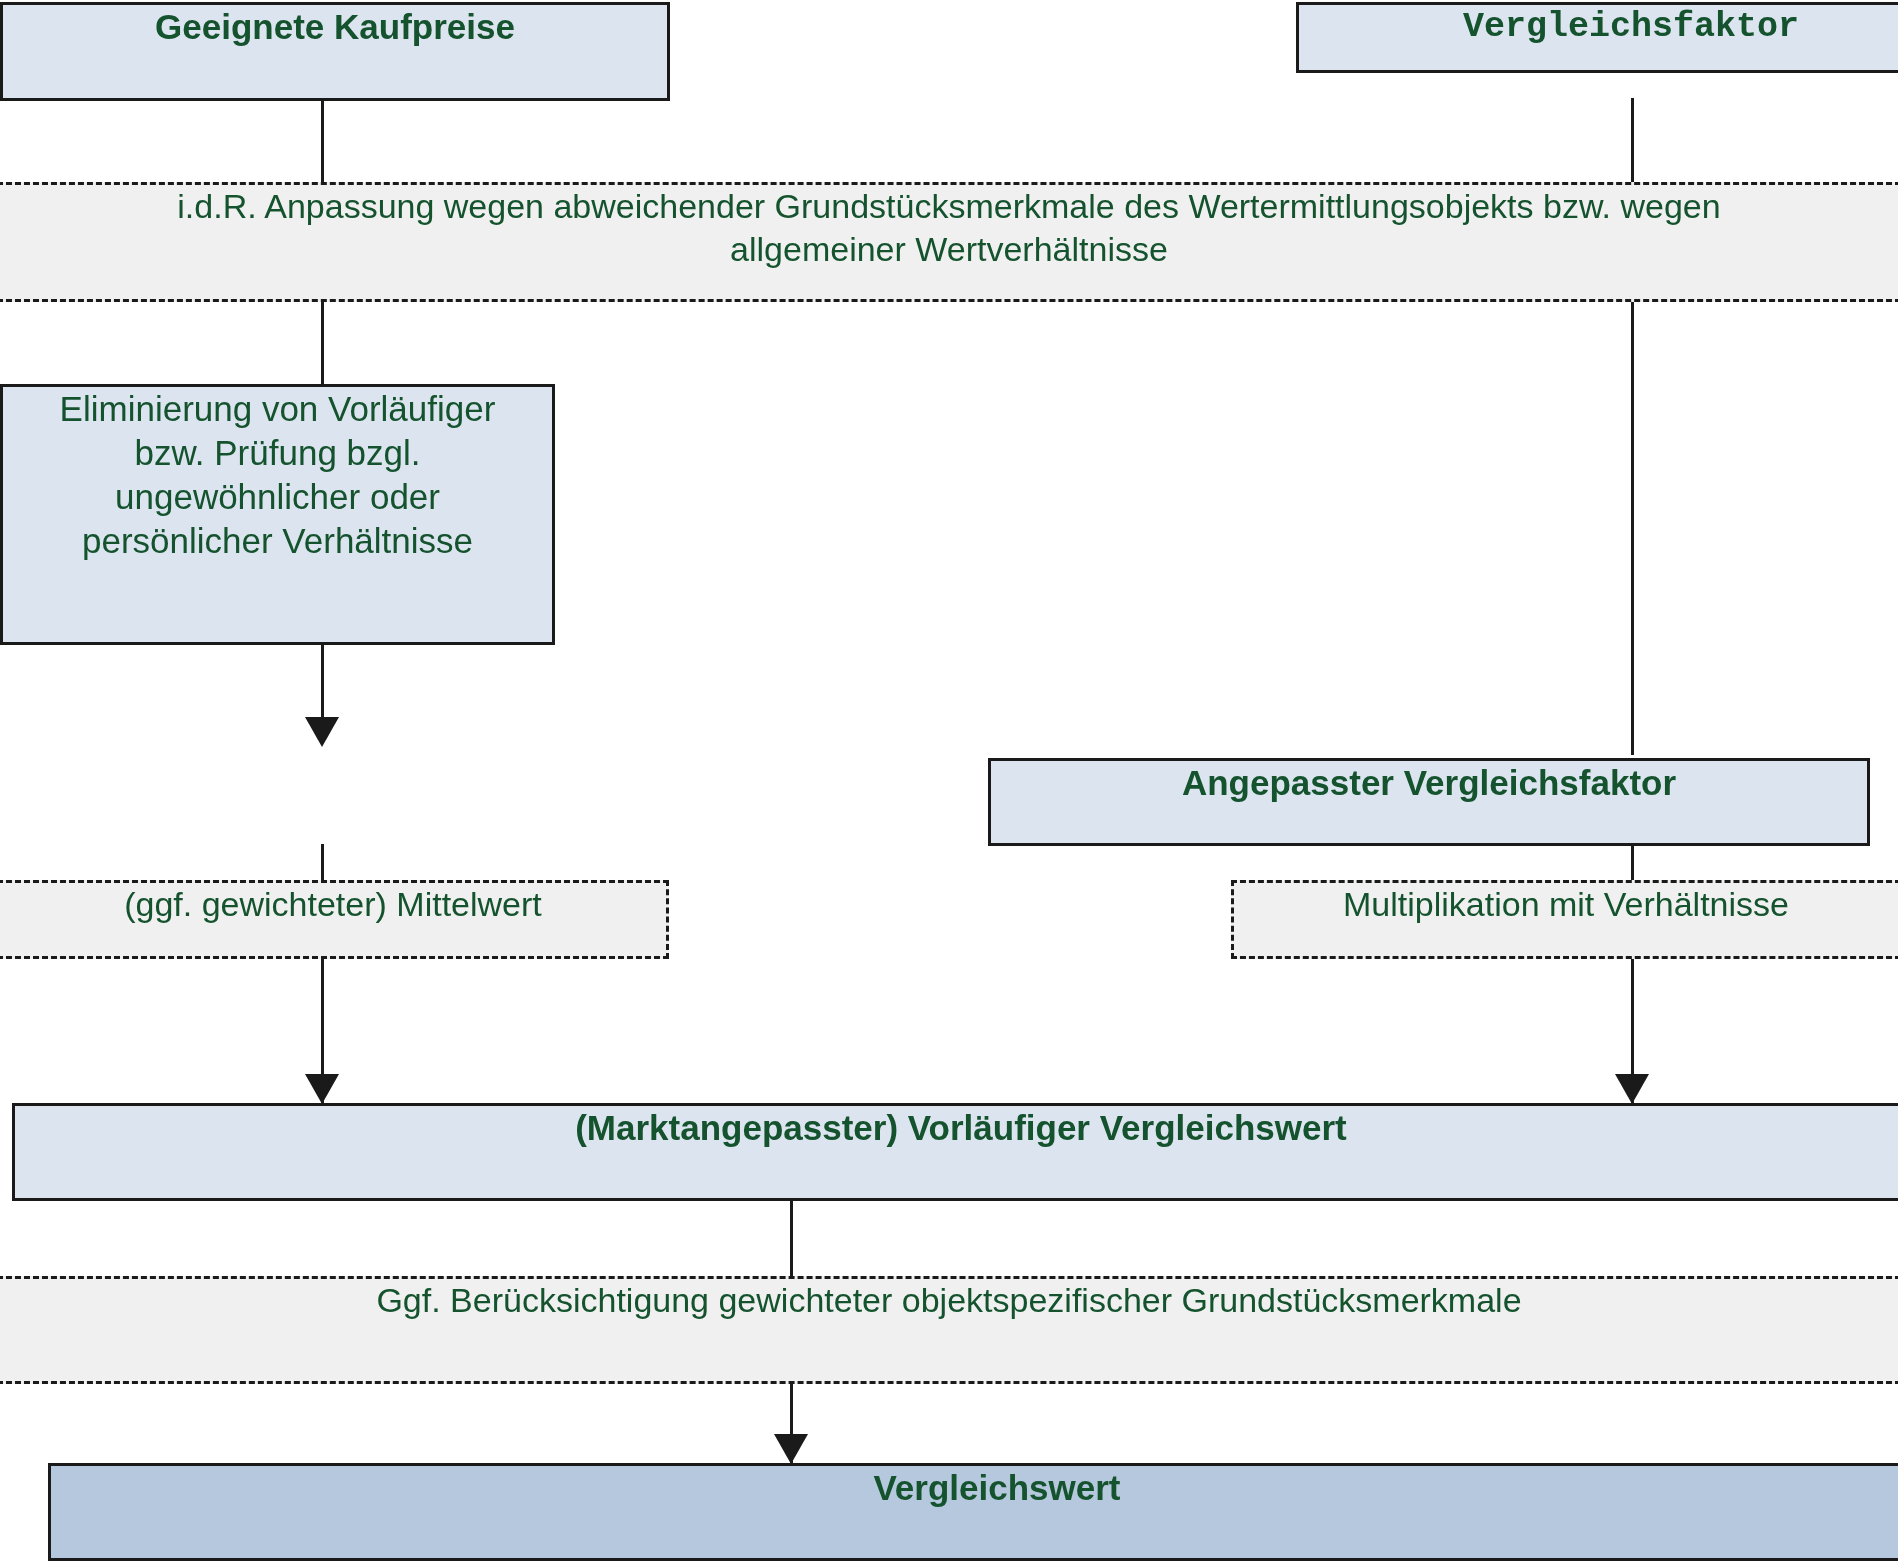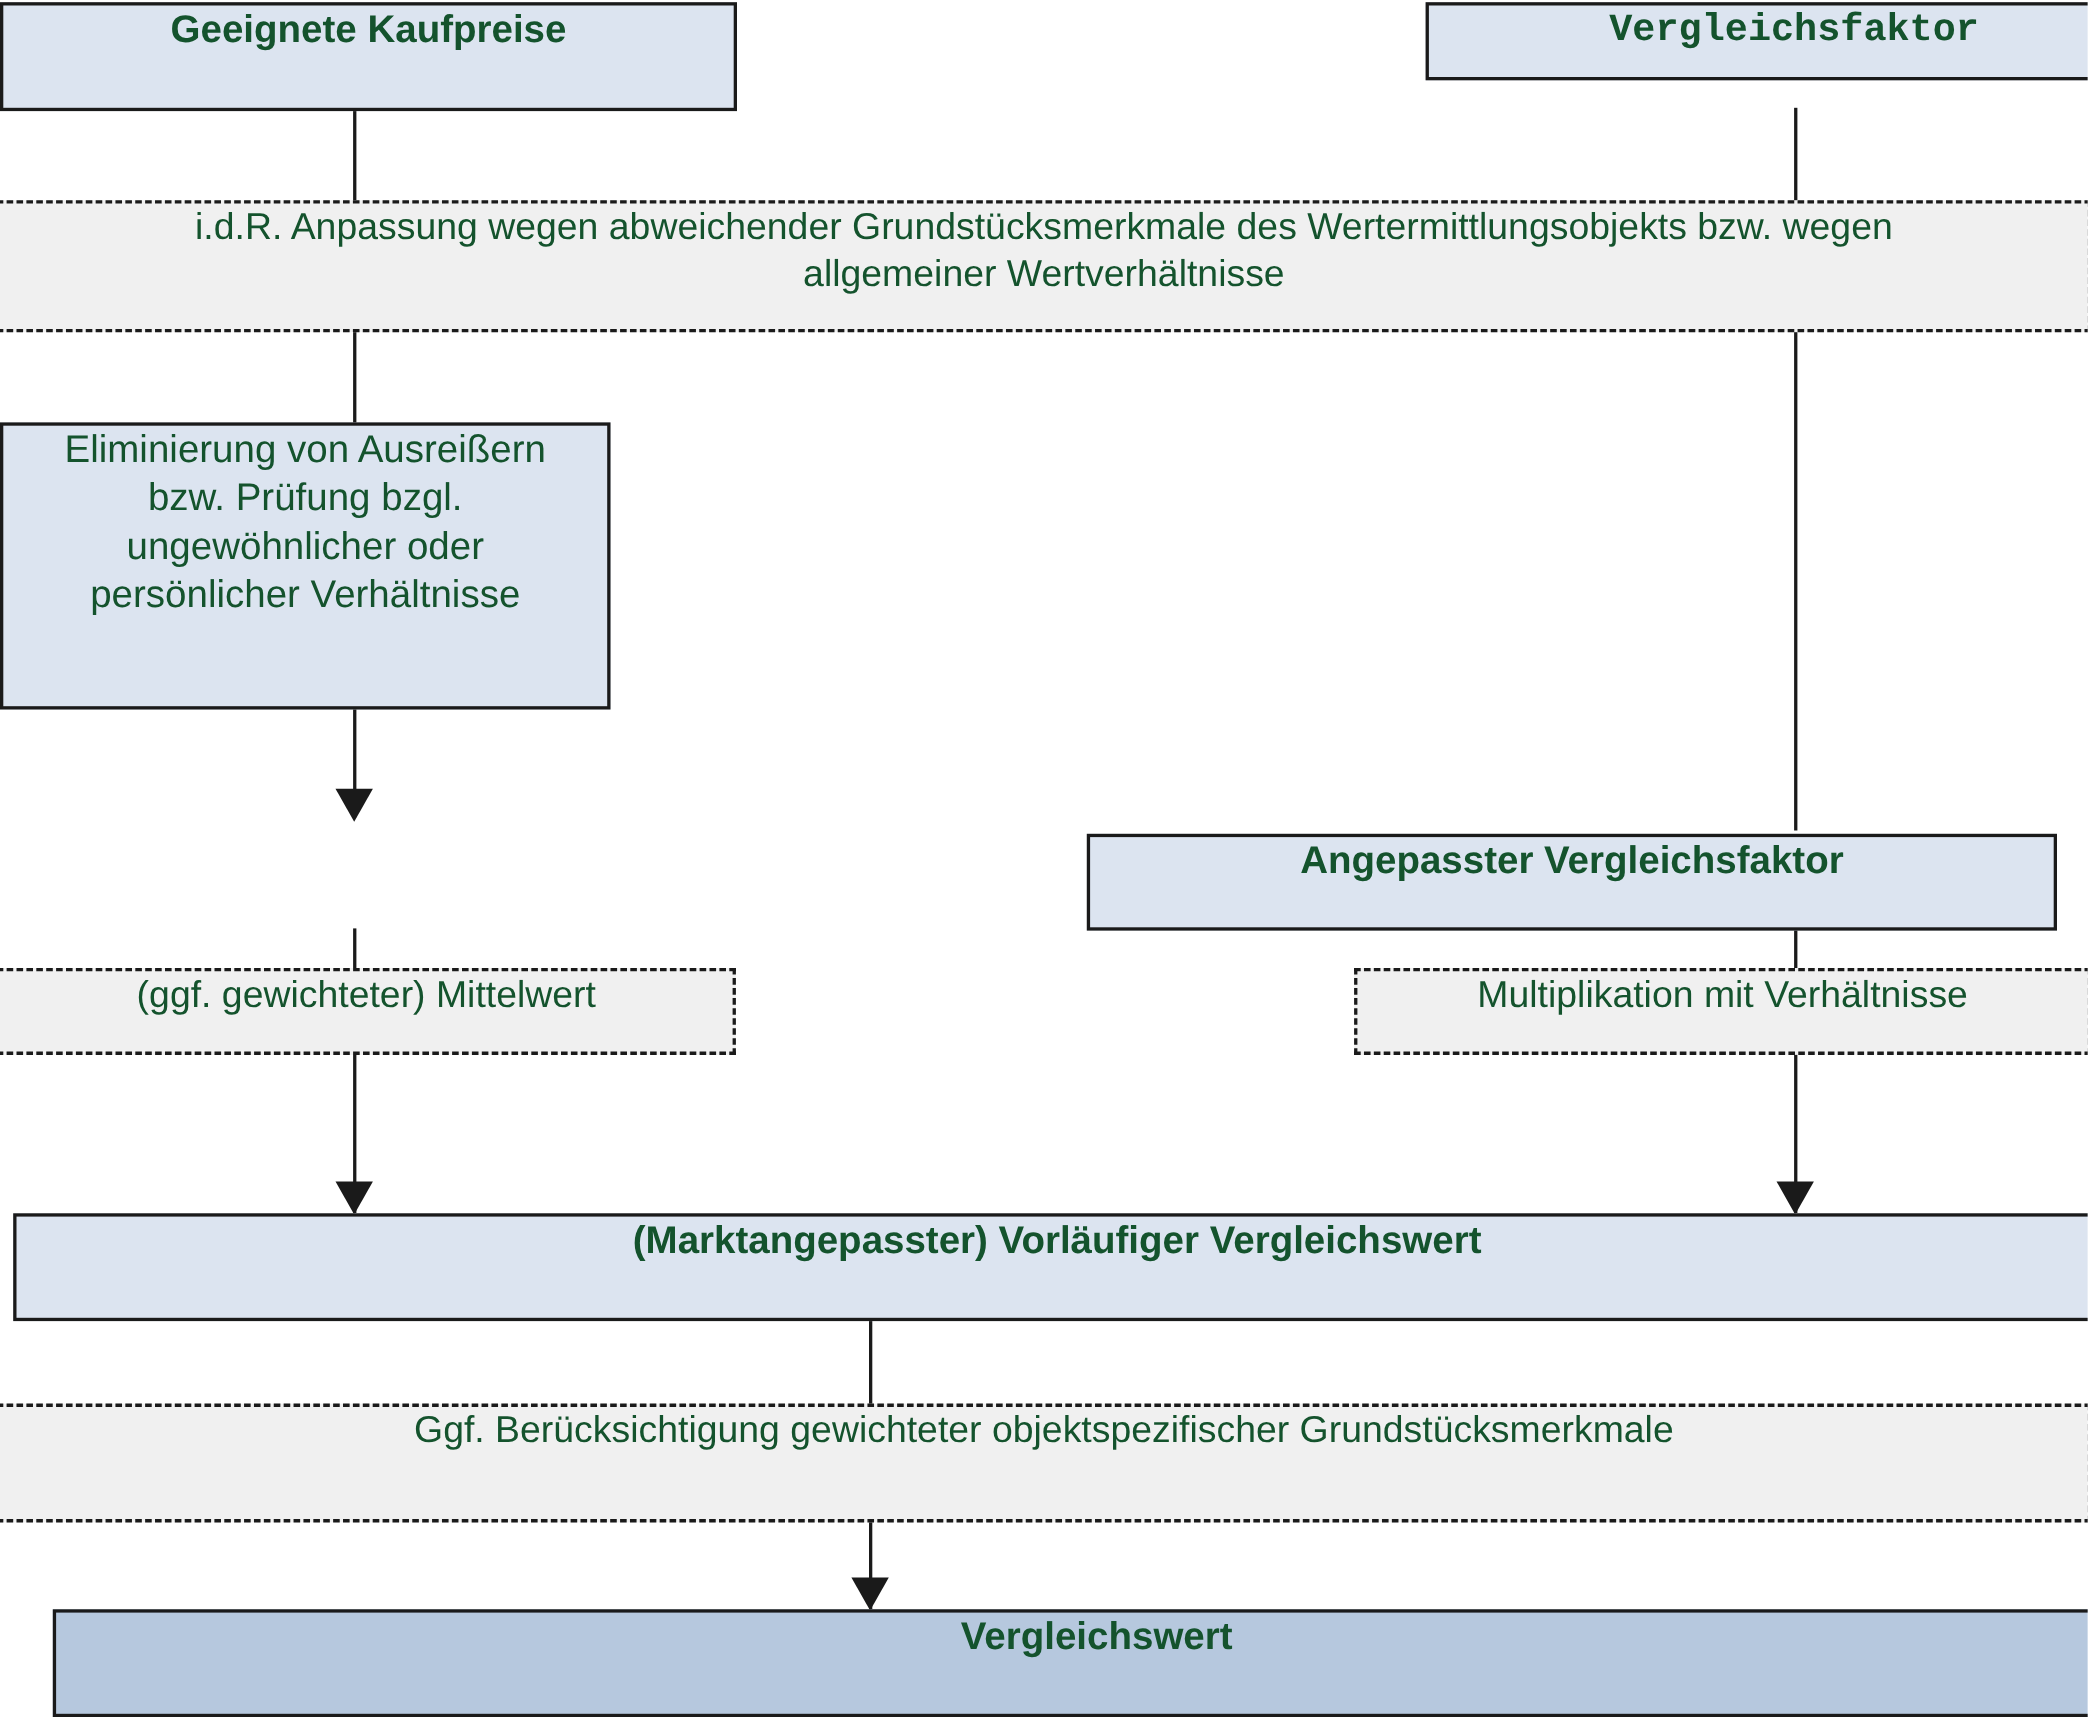--- a/index.html
+++ b/index.html
@@ -107,7 +107,7 @@
   </div>
 
   <div class="node box plain" style="left: 0px; top: 383.656px; width: 555px; height: 261.366px;">
-    <span class="txt" style="max-width:445px;">Eliminierung von Ausreißern bzw. Prüfung bzgl. ungewöhnlicher oder persönlicher Verhältnisse</span>
+    <span class="txt" style="max-width:445px;">Eliminierung von Vorläufiger bzw. Prüfung bzgl. ungewöhnlicher oder persönlicher Verhältnisse</span>
   </div>
 
 

